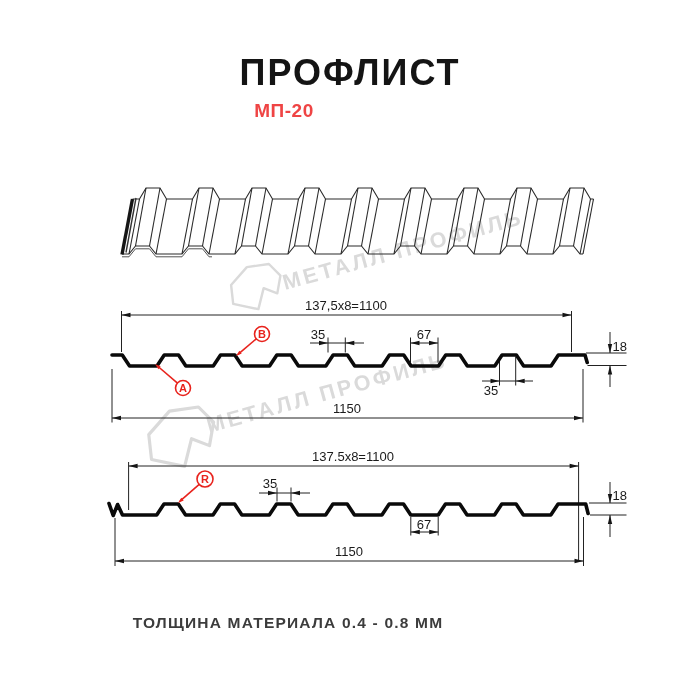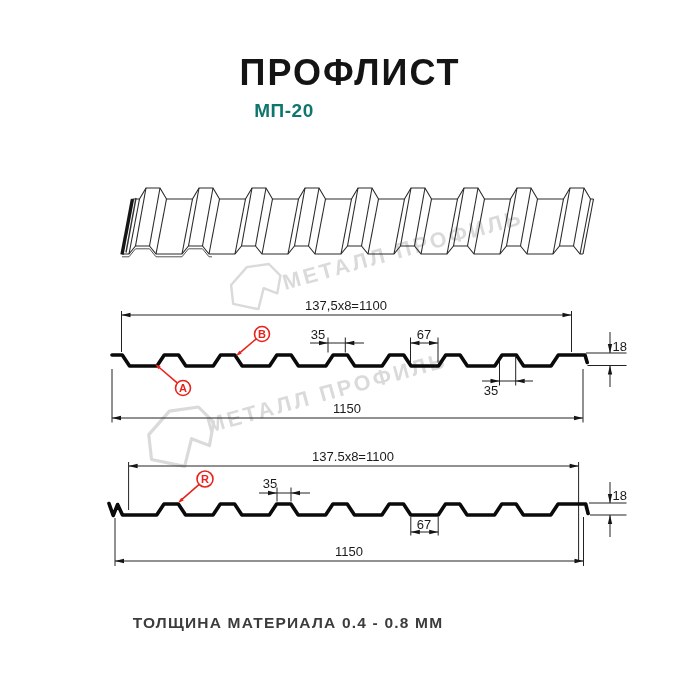--- a/index.html
+++ b/index.html
@@ -13,7 +13,7 @@
   }
   .page-subtitle{
     position:absolute;top:100px;left:0;width:568px;text-align:center;
-    font-size:19px;font-weight:bold;letter-spacing:0.5px;color:#0f766e;
+    font-size:19px;font-weight:bold;letter-spacing:0.5px;color:#ef4444;
   }
   .footer-note{
     position:absolute;top:614px;left:0;width:576px;text-align:center;

